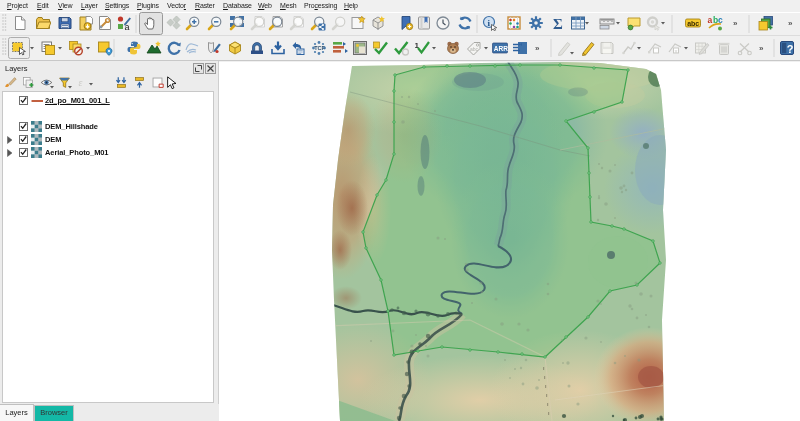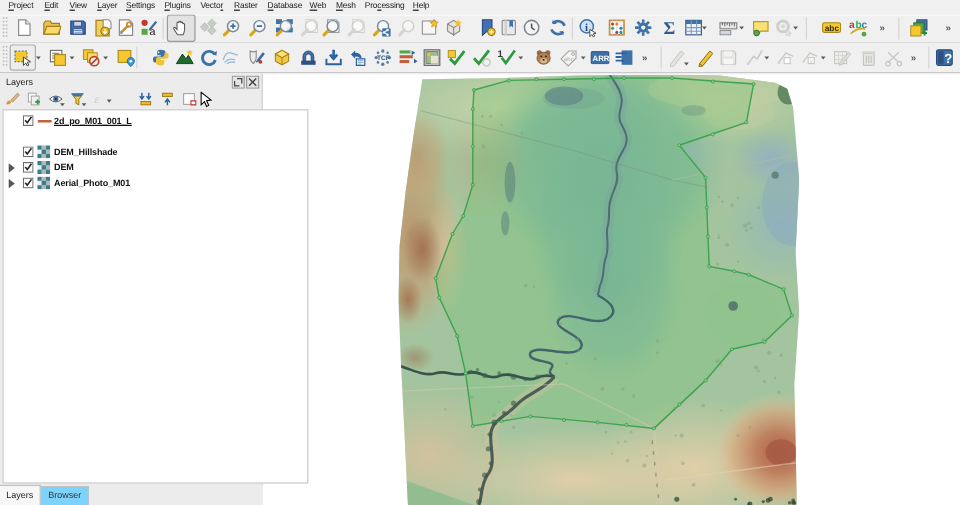--- a/index.html
+++ b/index.html
@@ -817,7 +817,7 @@
         <use href="#i-removelyr" x="151" y="1" width="13" height="13"></use>
         <use href="#i-cursor" x="165" y="1" width="14" height="14"></use>
       </svg>
-      <div class="abs" style="left:2px;top:30px;width:255px;height:312px;background:#fff;border:1px solid #c8c8c8;box-sizing:border-box;">
+      <div class="abs" style="left:2px;top:30px;width:212px;height:312px;background:#fff;border:1px solid #c8c8c8;box-sizing:border-box;">
         <div class="abs" style="left:0;top:2px;width:210px;height:13px;">
           <svg class="abs" style="left:16px;top:2px" width="9" height="9">
             <rect x="0.5" y="0.5" width="8" height="8" fill="#fff" stroke="#6e6e6e"></rect>

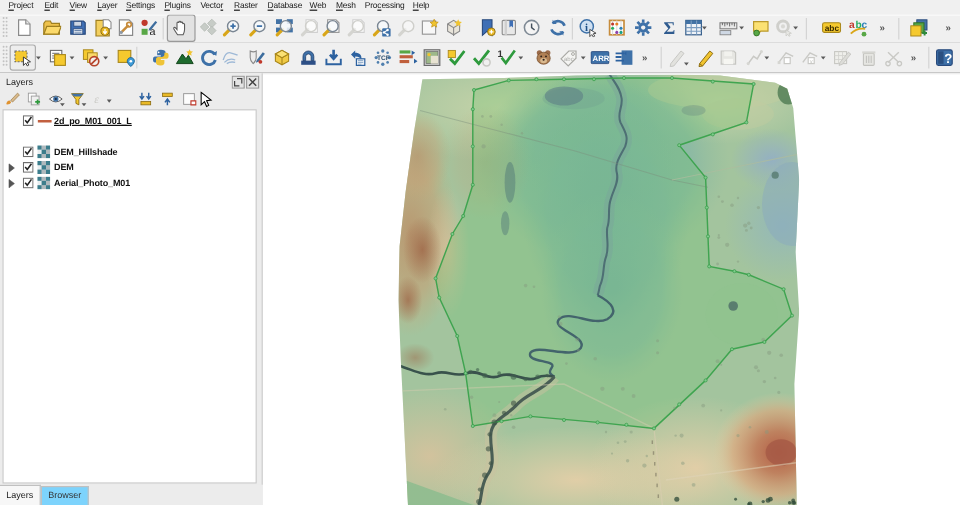--- a/index.html
+++ b/index.html
@@ -869,7 +869,7 @@
 
 <div class="abs" style="left:0;top:404px;width:219px;height:17px;background:#ececec;">
  <div class="abs" style="left:0;top:0;width:34px;height:17px;background:#f7f7f7;border:1px solid #c0c0c0;border-bottom:none;border-left:none;box-sizing:border-box;font-size:7.5px;color:#222;text-align:center;line-height:15px;">Layers</div>
- <div class="abs" style="left:34px;top:1px;width:40px;height:16px;background:#7dd3fc;border:1px solid #c0c0c0;border-bottom:none;box-sizing:border-box;font-size:7.5px;color:#333;text-align:center;line-height:14px;">Browser</div>
+ <div class="abs" style="left:34px;top:1px;width:40px;height:16px;background:#14b8a6;border:1px solid #c0c0c0;border-bottom:none;box-sizing:border-box;font-size:7.5px;color:#333;text-align:center;line-height:14px;">Browser</div>
 </div>
 
 </div>

